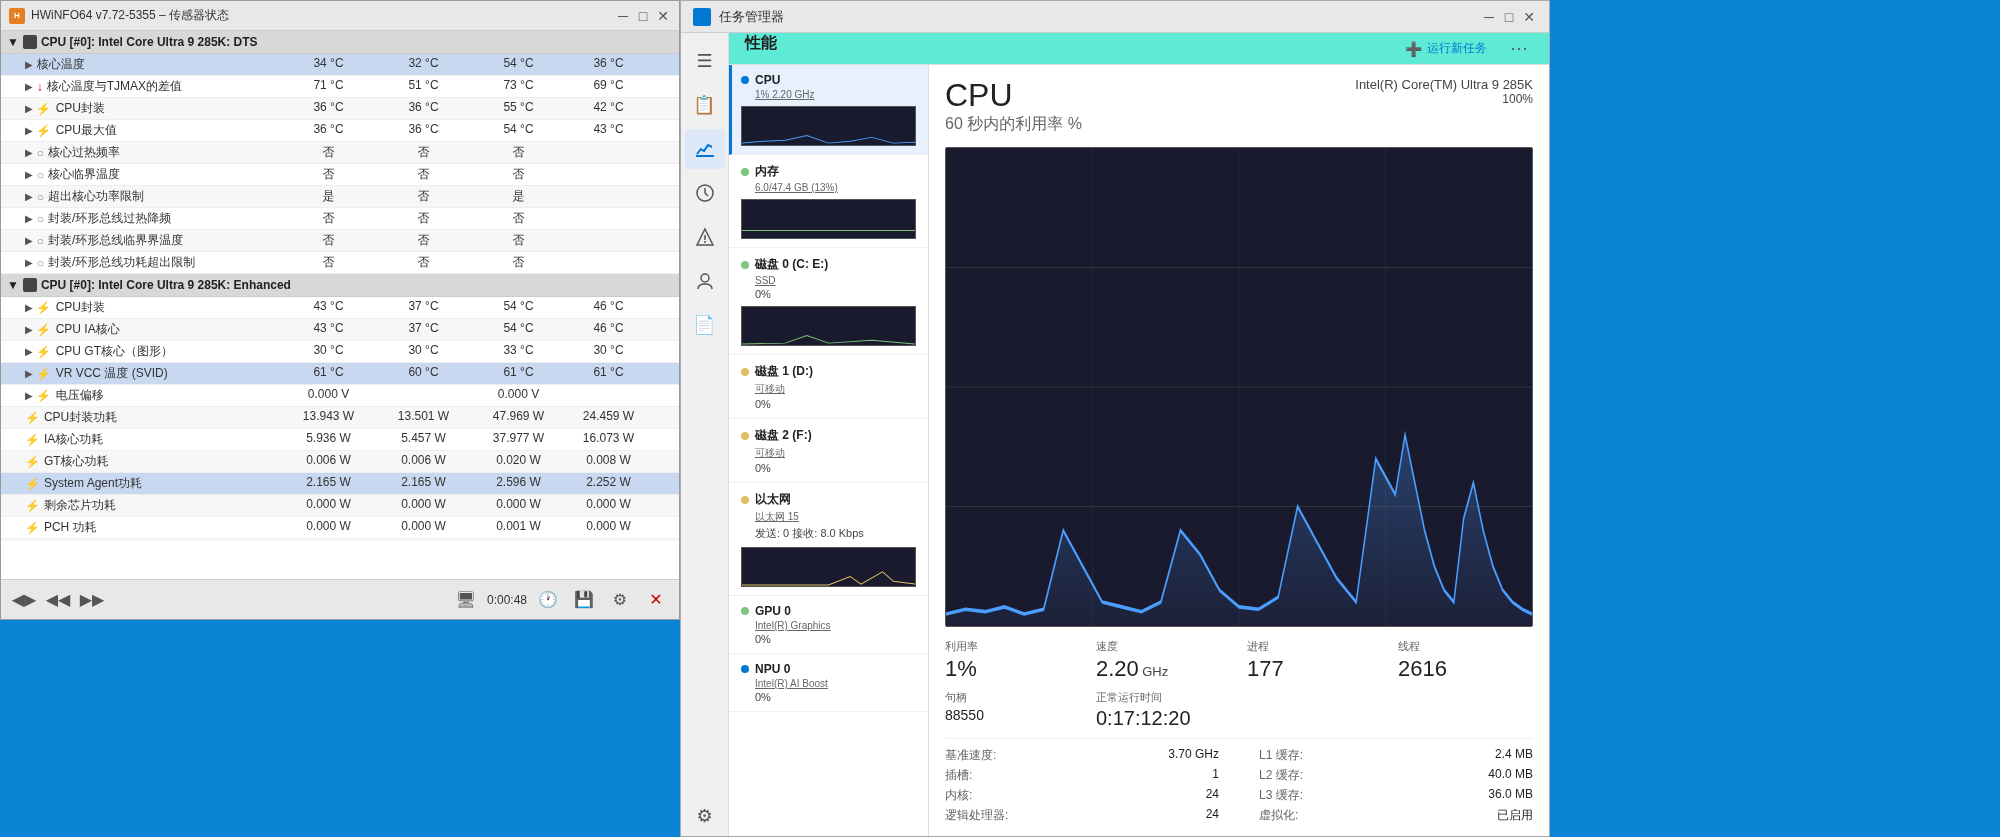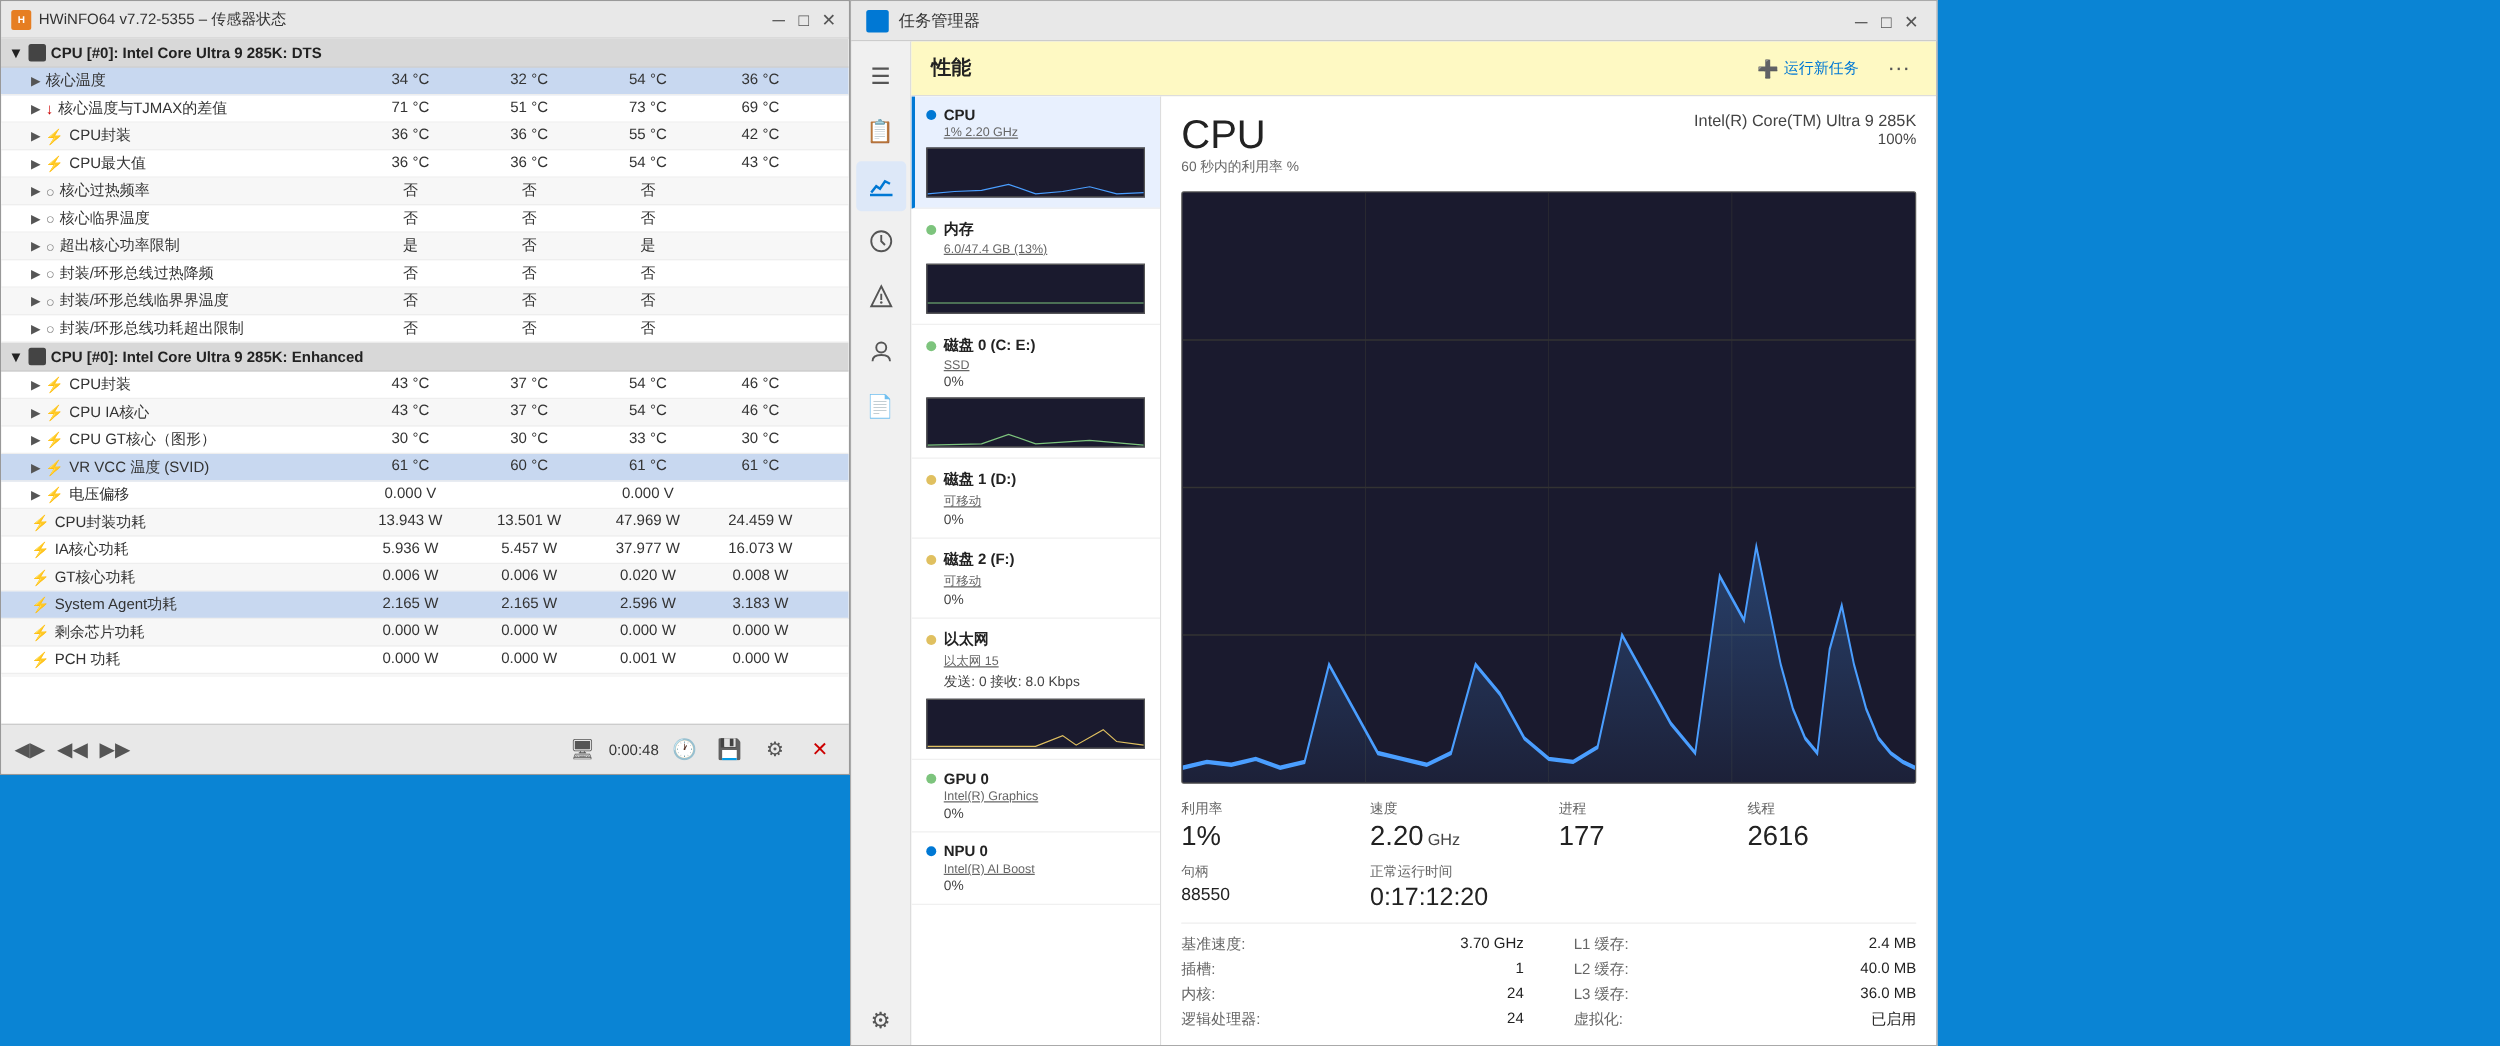--- a/index.html
+++ b/index.html
@@ -246,13 +246,12 @@
 
     
     .tm-topbar {
-      height: 44px;
-      display: flex;
-      align-items: center;
+      height: 32px;
+      display: flex;
       padding: 0 16px;
       border-bottom: 1px solid #ddd;
       justify-content: space-between;
-      background: #fef9c3;
+      background: #5eead4;
     }
     .tm-topbar-title {
       font-size: 16px;

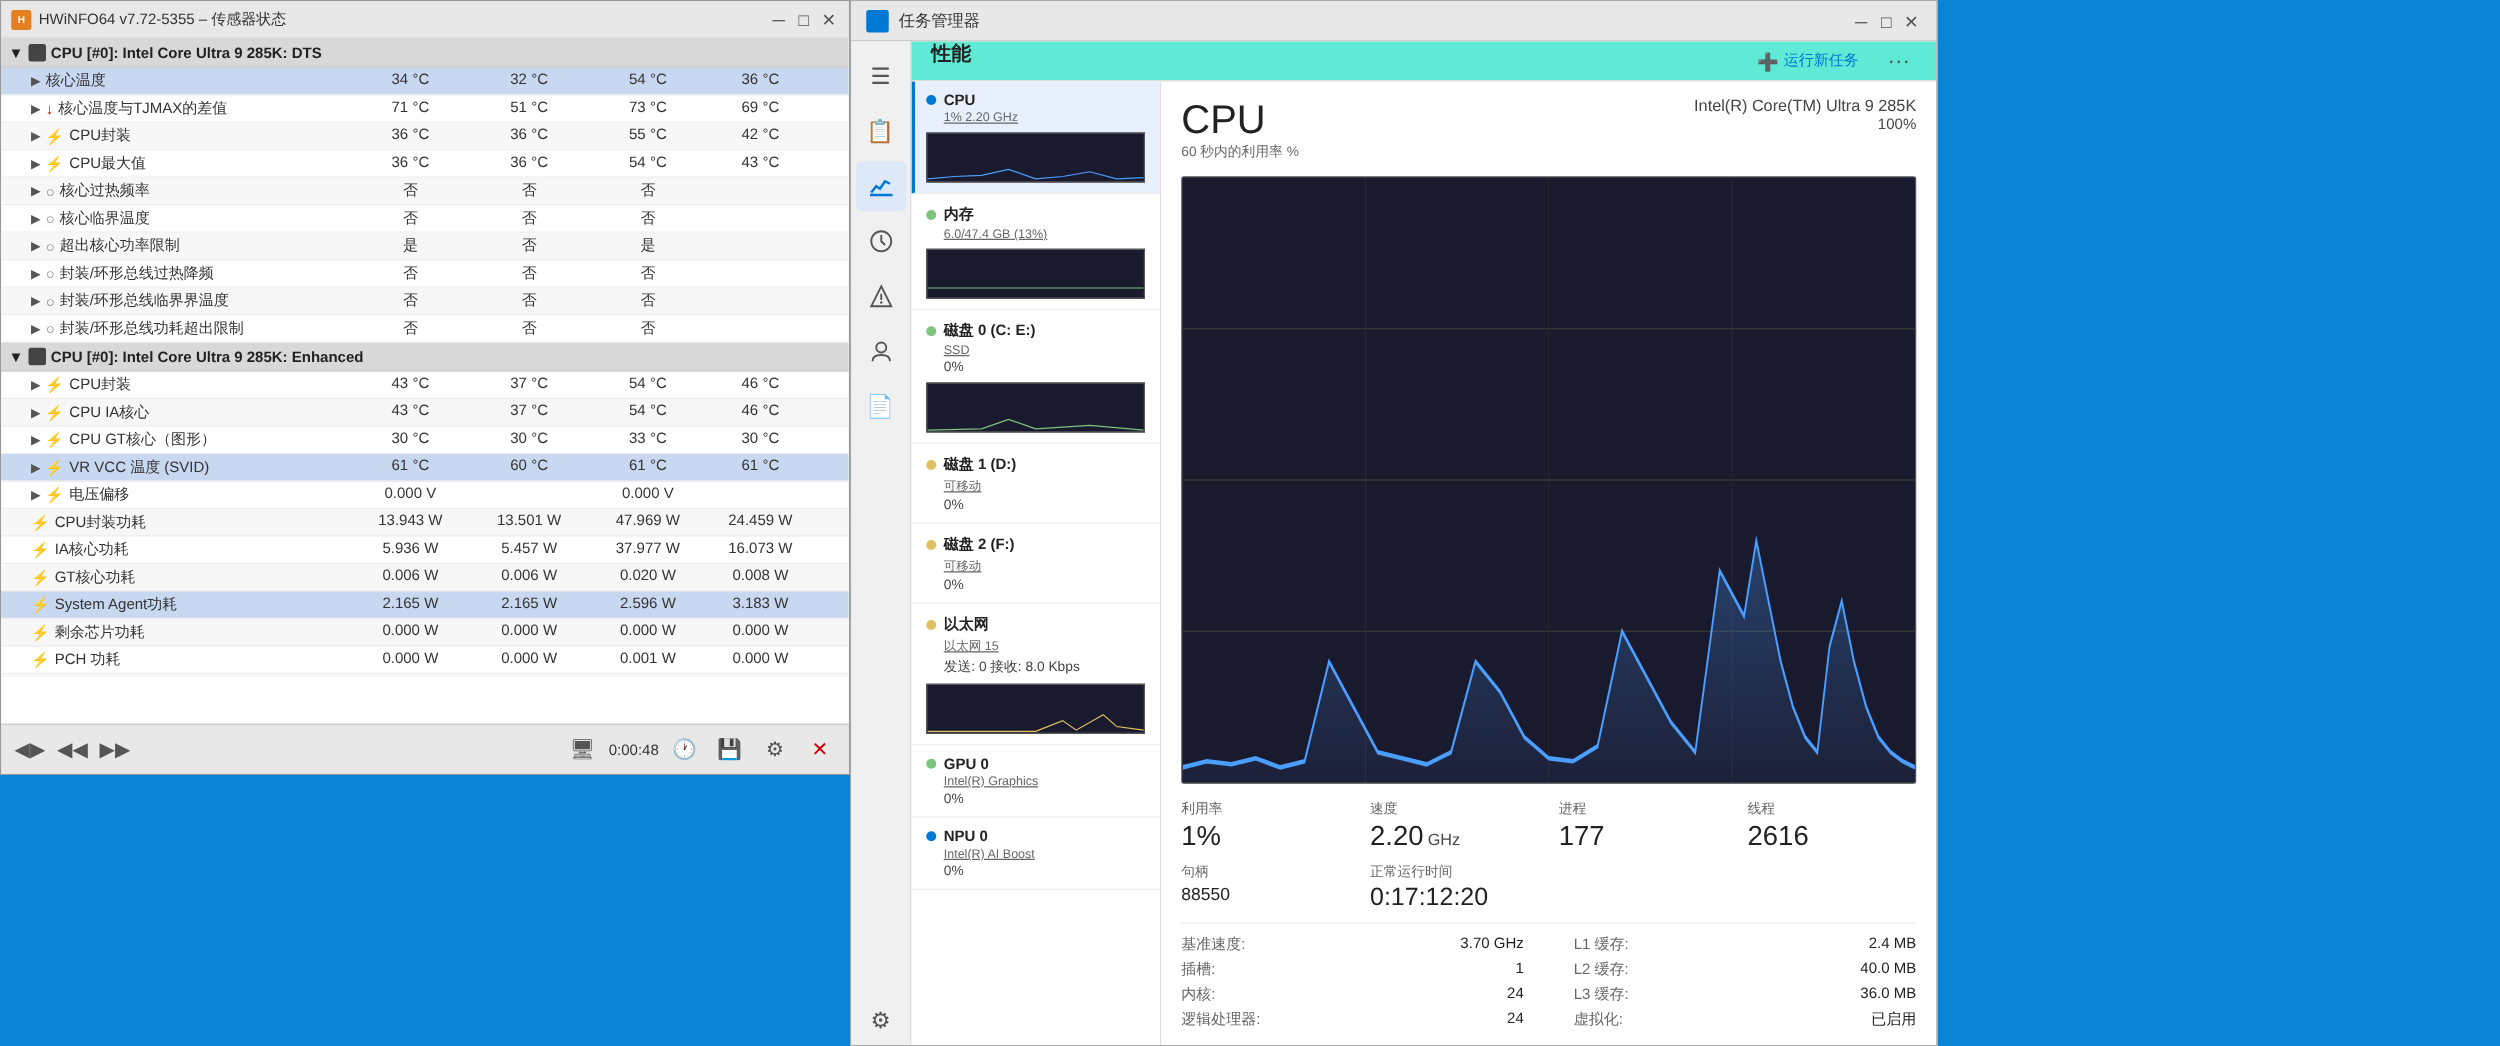--- a/index.html
+++ b/index.html
@@ -368,7 +368,7 @@
       text-align: right;
     }
     .detail-subtitle {
-      font-size: 11px;
+      font-size: 16px;
       color: #666;
       margin-bottom: 8px;
     }

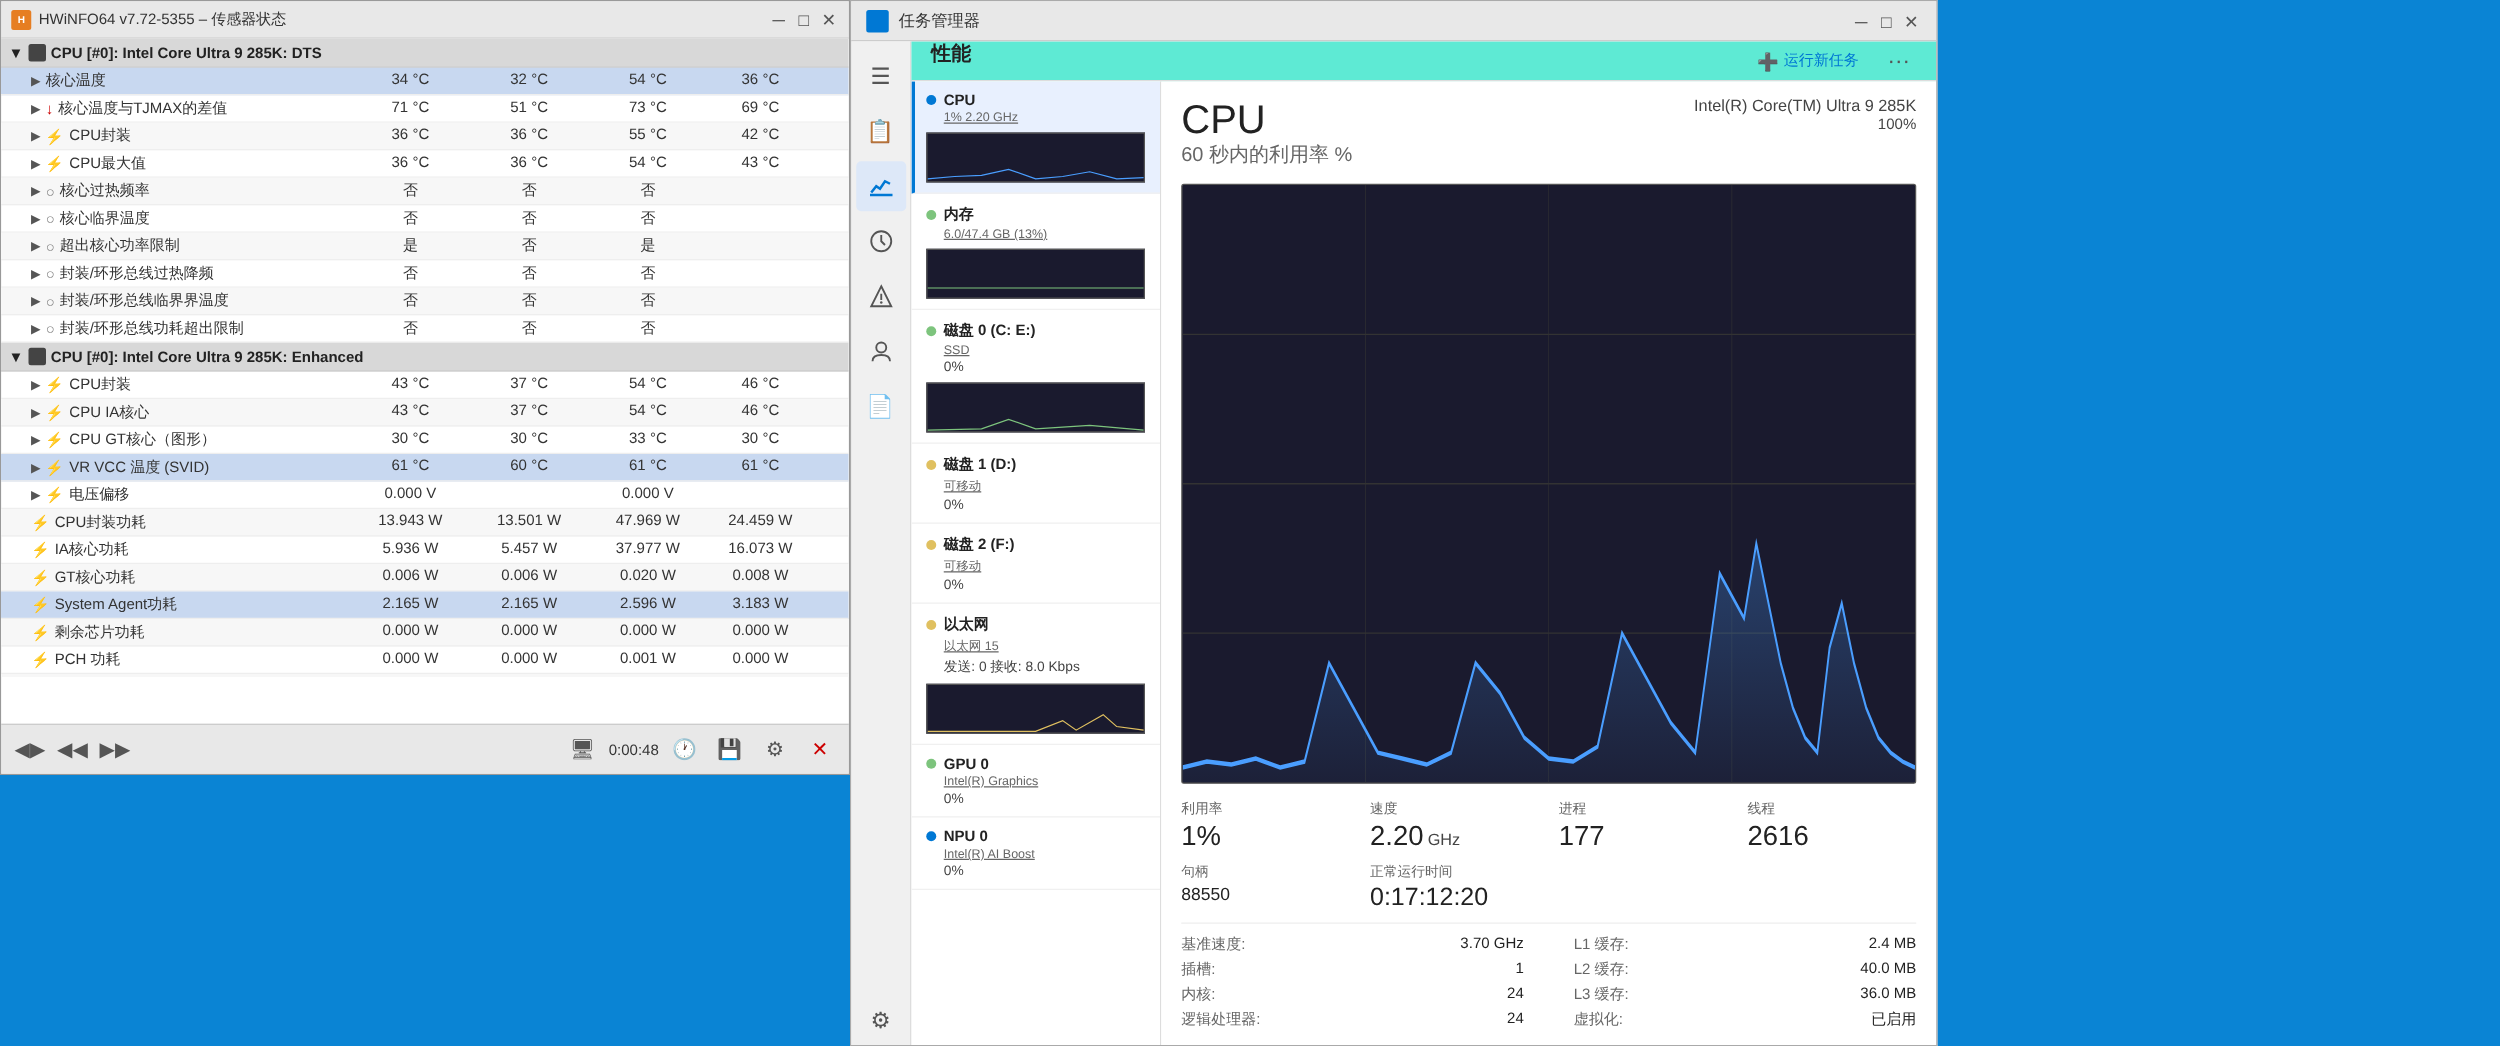--- a/index.html
+++ b/index.html
@@ -607,7 +607,7 @@
         <div class="hw-cell">2.165 W</div>
         <div class="hw-cell">2.165 W</div>
         <div class="hw-cell">2.596 W</div>
-        <div class="hw-cell">3.183 W</div>
+        <div class="hw-cell">2.252 W</div>
       </div>
       <div class="hw-row">
         <div class="hw-cell-name"><span class="icon-yellow">⚡</span> 剩余芯片功耗</div>

